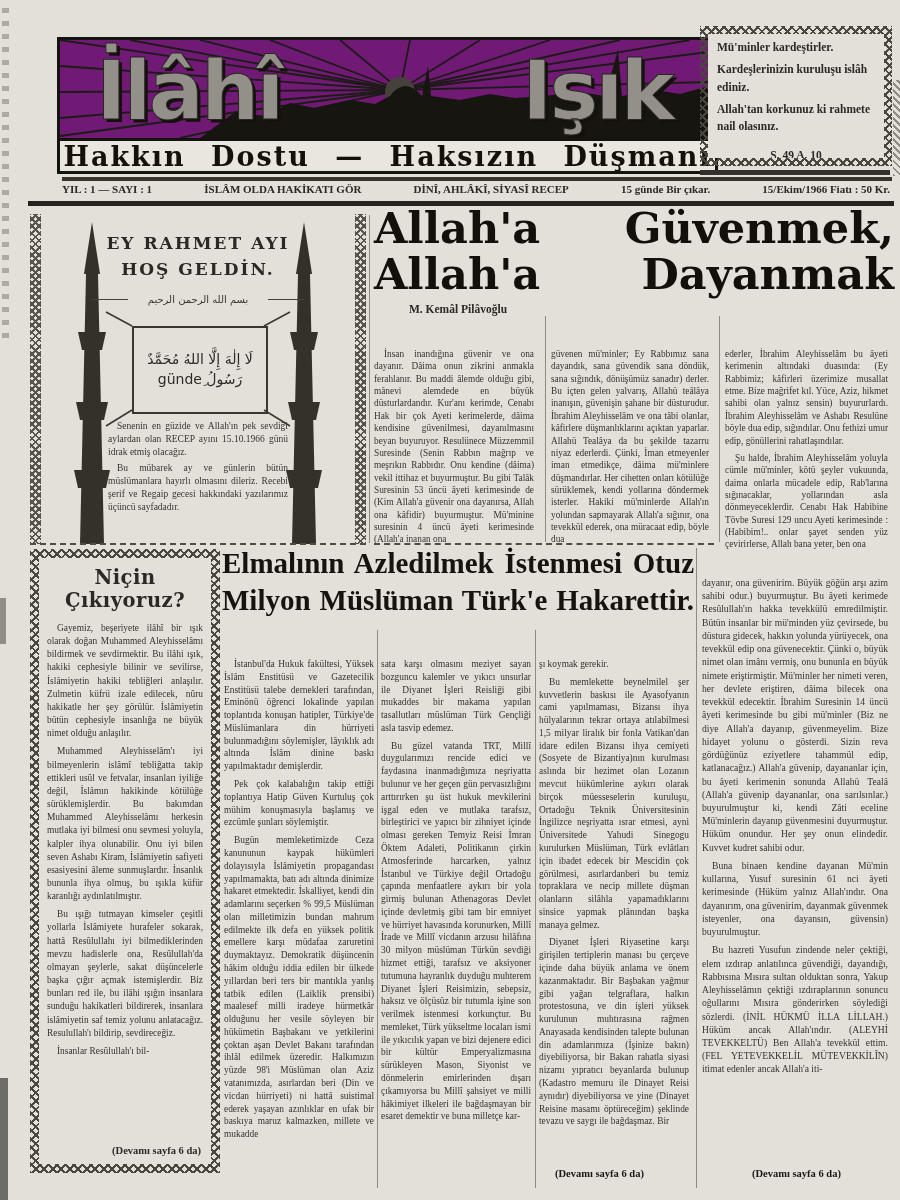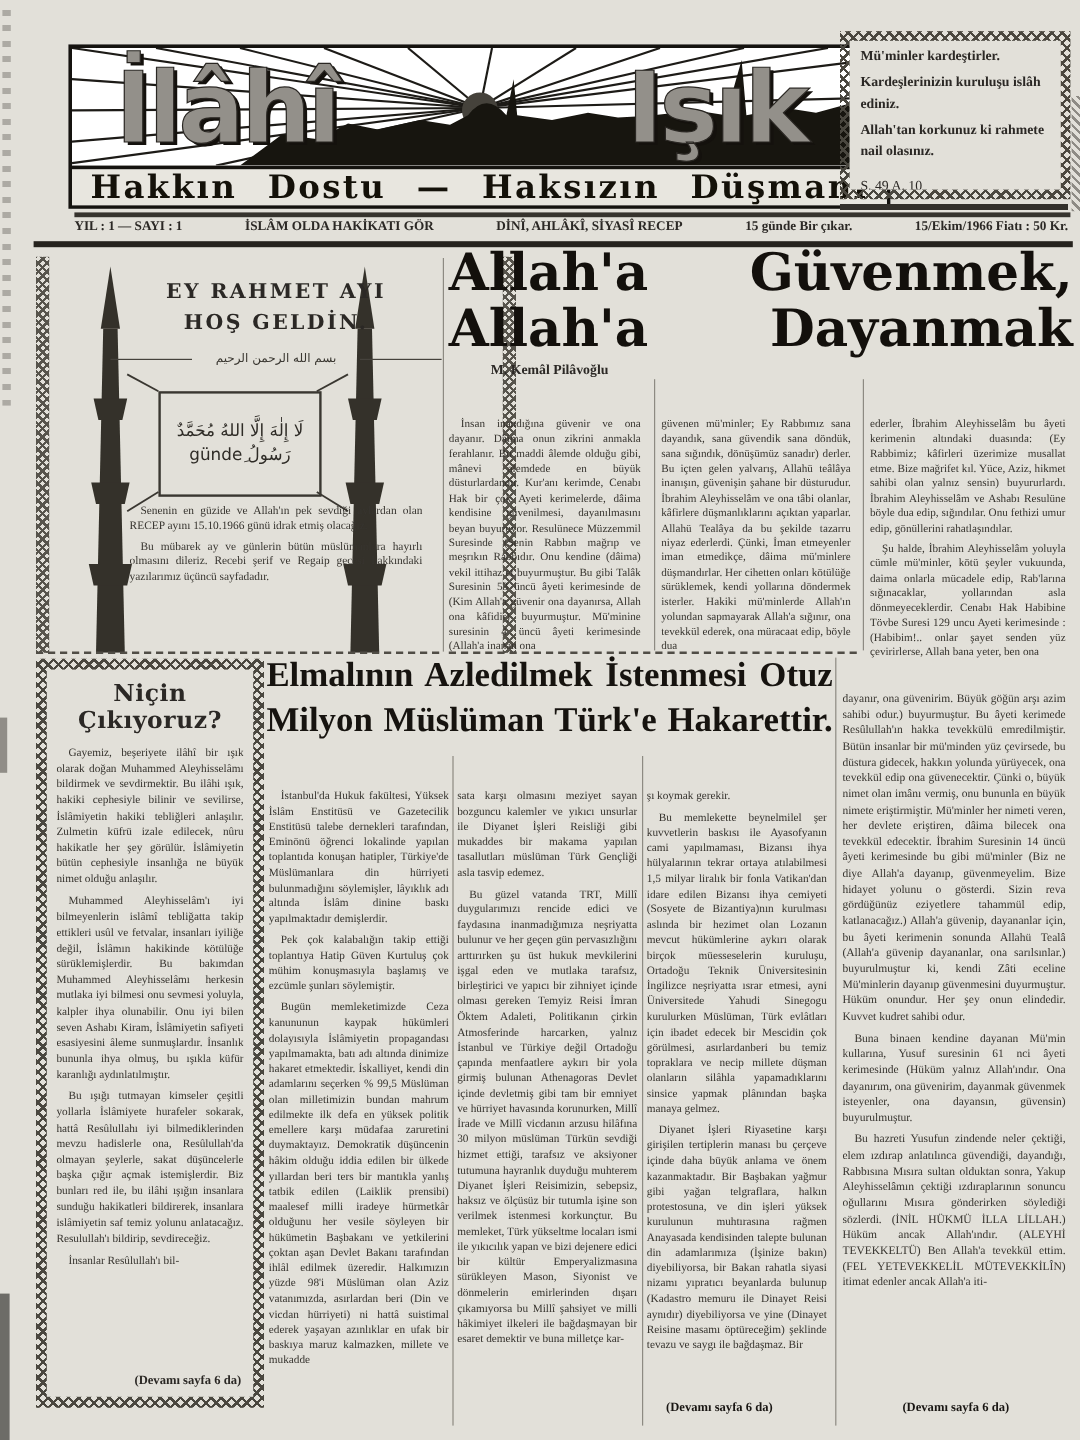--- a/index.html
+++ b/index.html
@@ -17,7 +17,7 @@
 
   
   .masthead{position:absolute;left:57px;top:37px;width:655px;height:131px;
-            border:3px solid #15130f;background:#ffffff;padding-left:24px;}
+            border:3px solid #15130f;background:#701a75;}
   .mast-art{position:absolute;left:0;top:0;width:649px;height:98px;}
   .mast-title{position:absolute;font-family:"DejaVu Sans",sans-serif;font-weight:bold;
               font-size:82px;line-height:1;color:#93908a;letter-spacing:-3px;

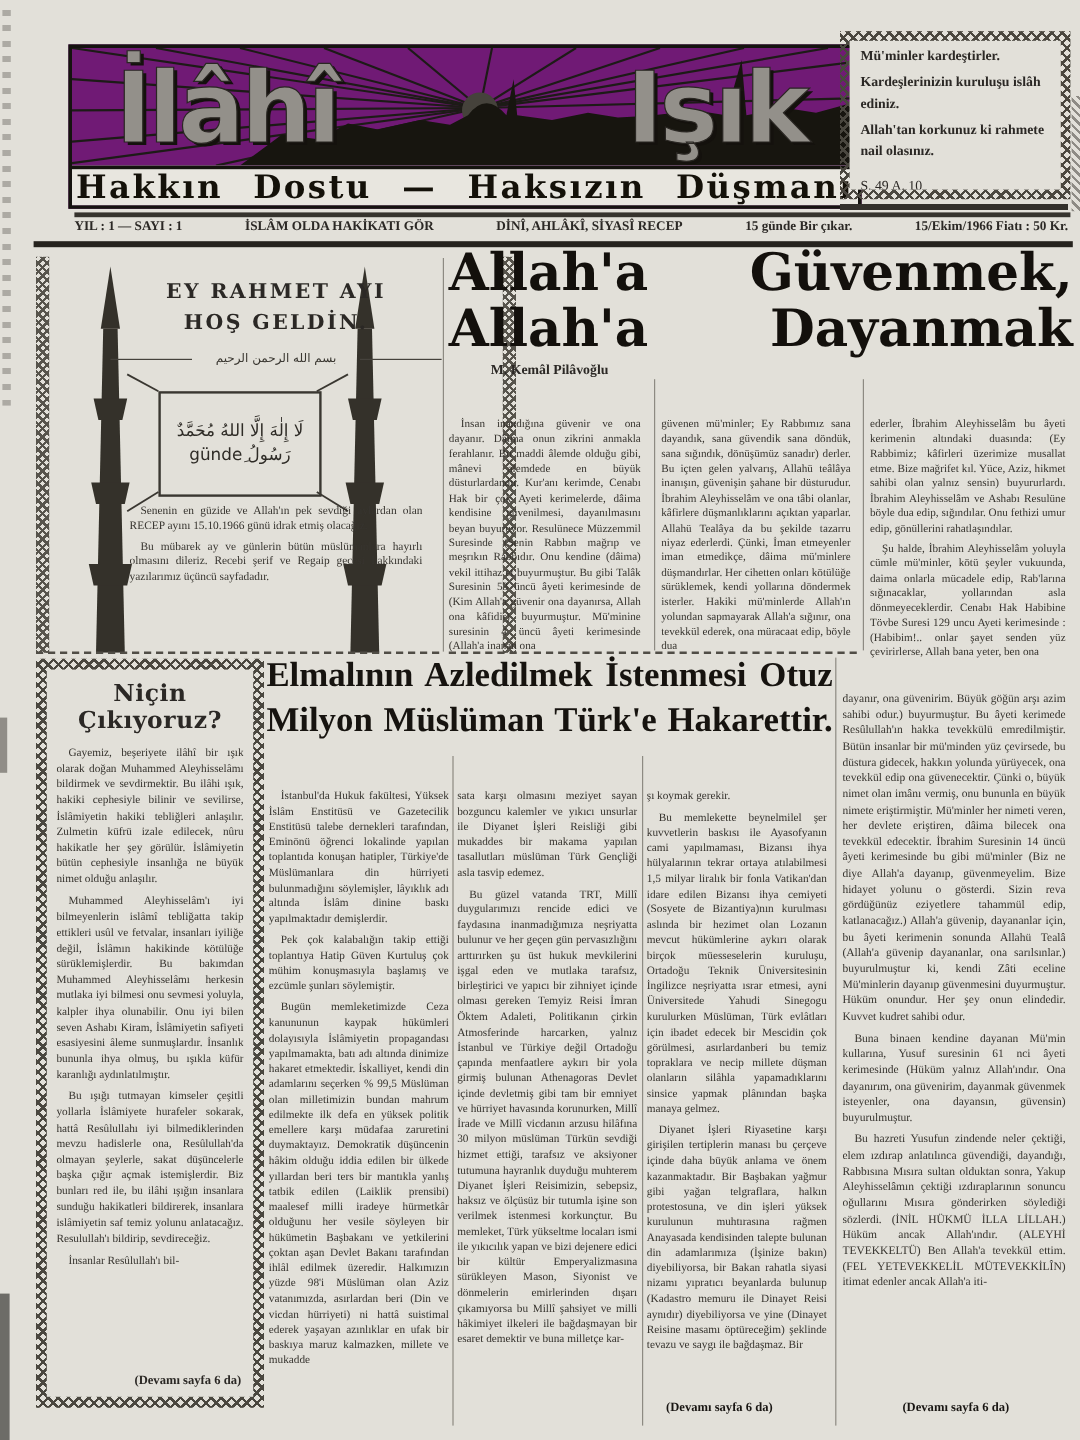--- a/index.html
+++ b/index.html
@@ -36,7 +36,7 @@
   .verse-inner{width:100%;height:100%;background:#e2e0d9;box-sizing:border-box;
                padding:5px 9px;font-weight:bold;font-size:11.5px;line-height:1.5;overflow:hidden;}
   .verse-inner p{margin:0 0 5px;}
-  .verse-ref{text-align:left;font-weight:normal;font-size:11.5px;margin-top:12px;}
+  .verse-ref{text-align:center;font-weight:bold;font-size:11.5px;margin-top:12px;}
   .verse-rule{position:absolute;left:700px;top:170px;width:190px;height:5px;background:#34312c;}
 
   

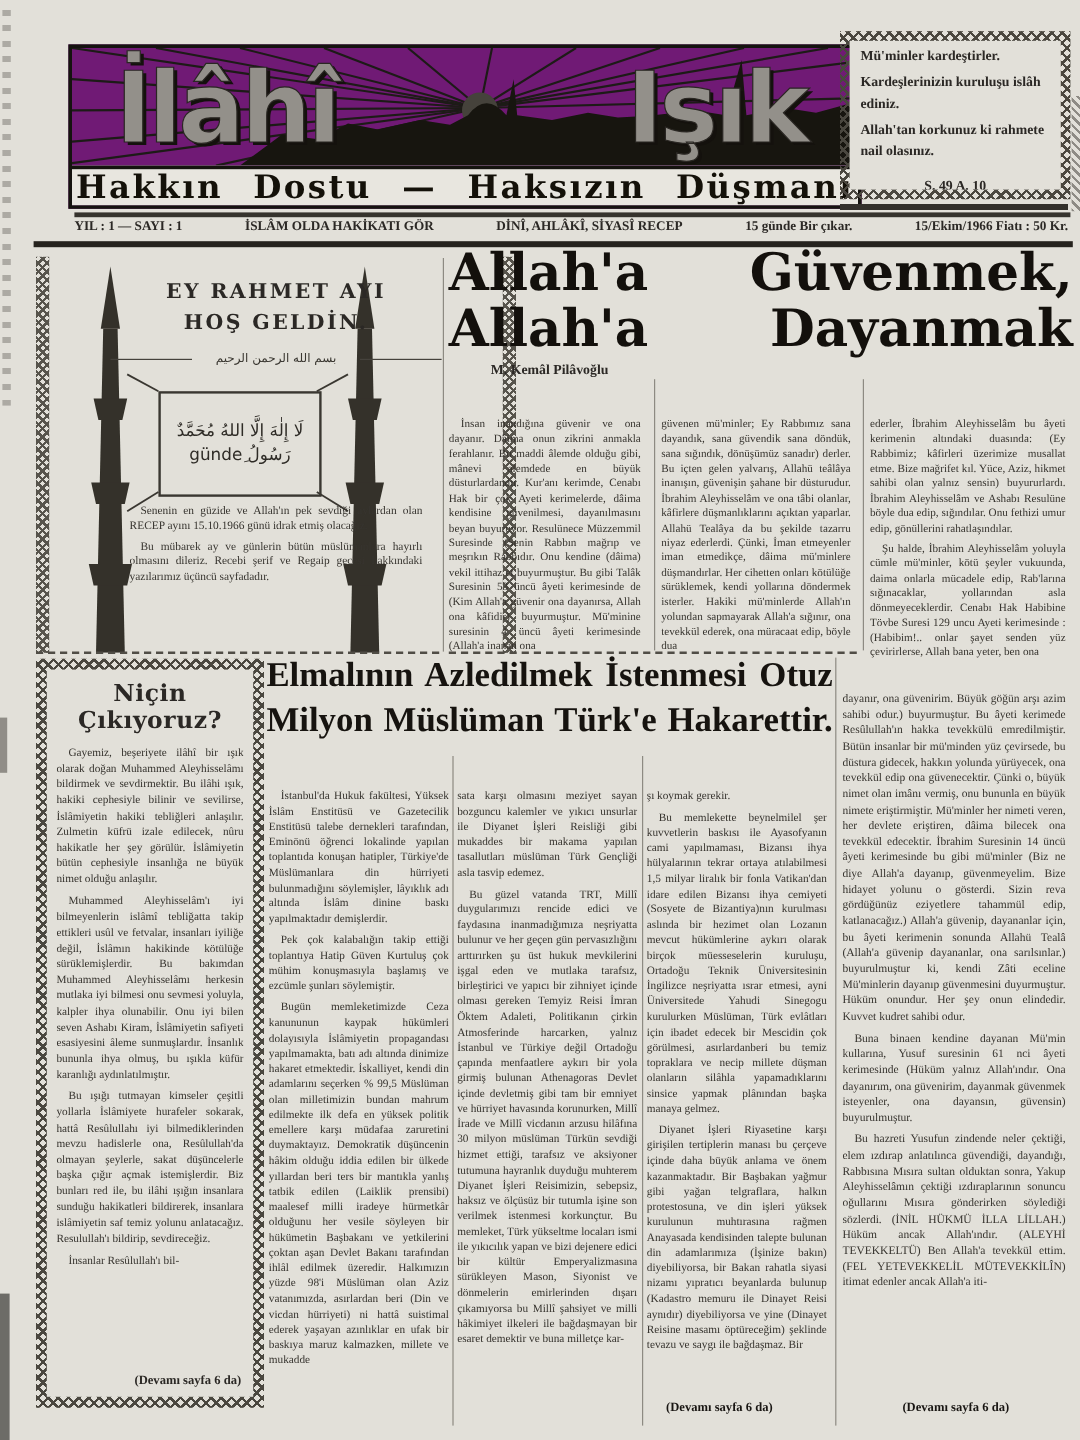--- a/index.html
+++ b/index.html
@@ -47,7 +47,7 @@
             white-space:nowrap;}
 
   
-  .rahmet{position:absolute;left:30px;top:214px;width:400px;height:330px;text-decoration:underline;}
+  .rahmet{position:absolute;left:30px;top:214px;width:336px;height:330px;text-decoration:underline;}
   .hatch-v{position:absolute;top:0;bottom:0;width:11px;
      background:repeating-linear-gradient(45deg,#57544c 0 2px,transparent 2px 5px),
                 repeating-linear-gradient(-45deg,#57544c 0 2px,transparent 2px 5px);}

